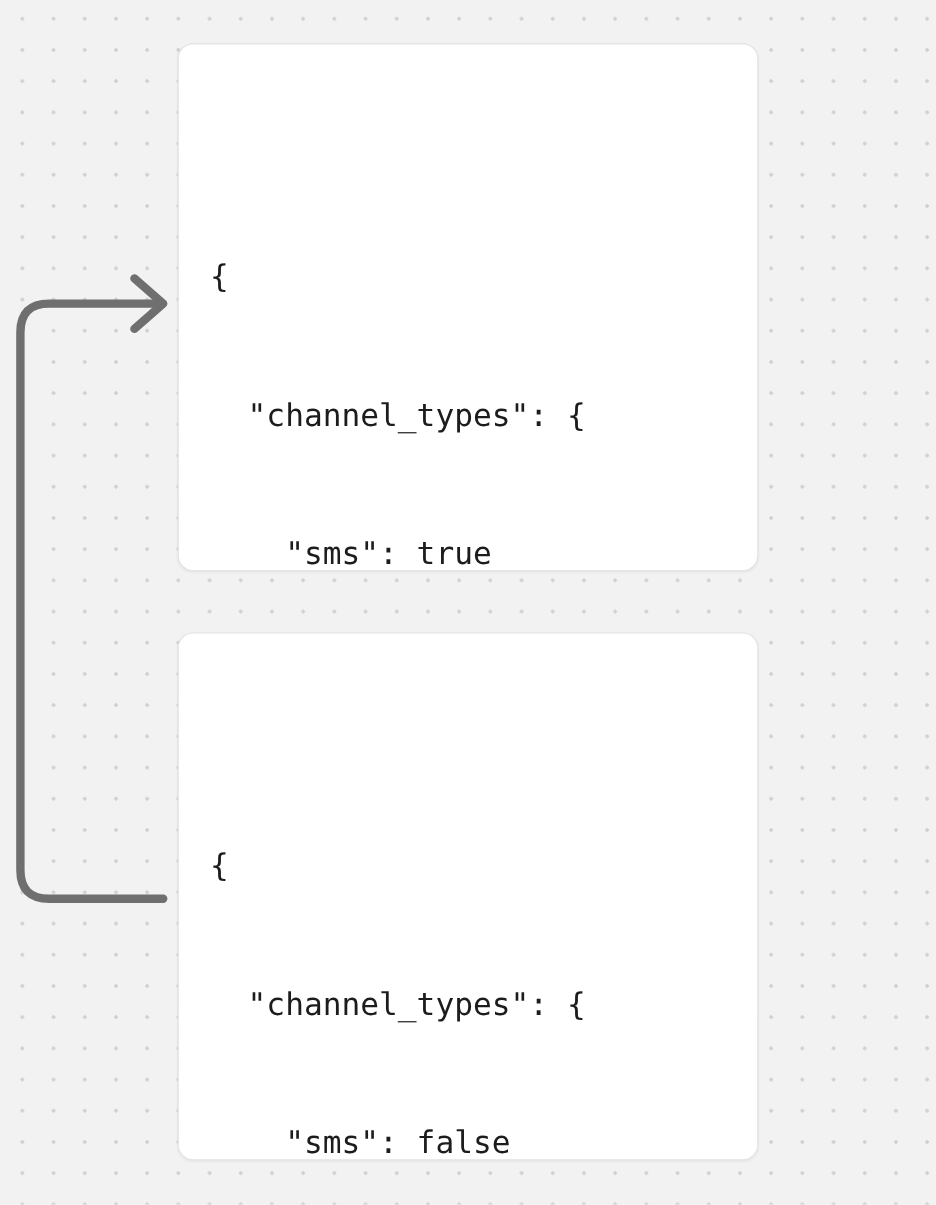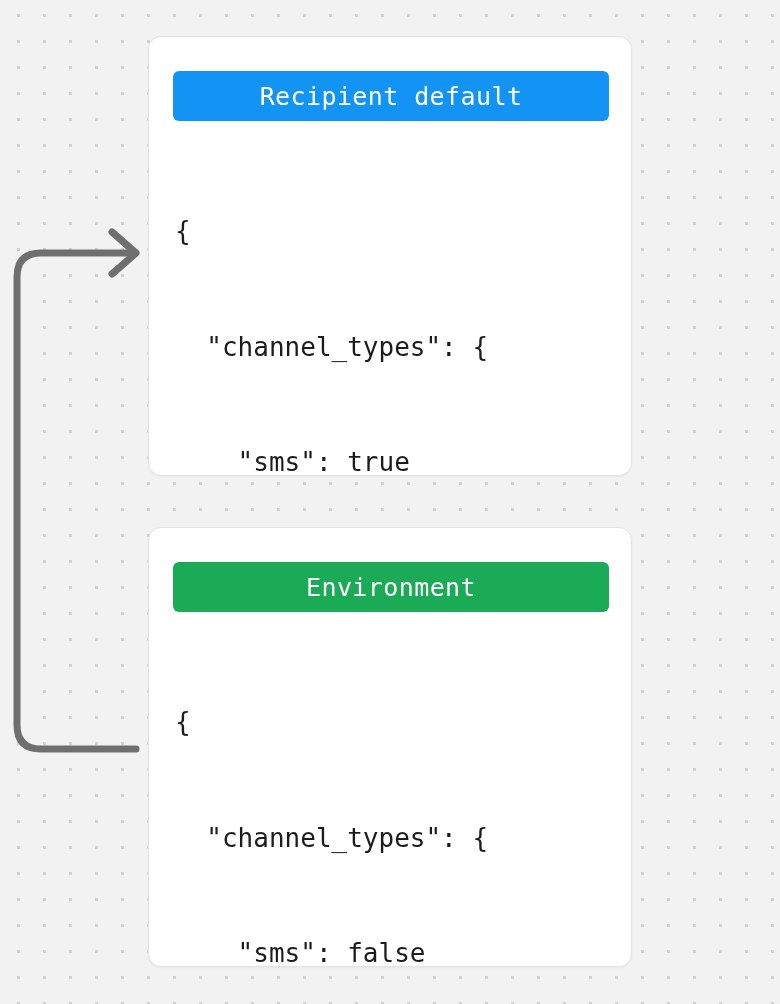--- a/index.html
+++ b/index.html
@@ -95,9 +95,6 @@
 </svg>
 
 <div class="card" id="card-recipient-default">
-  <div class="card-header header-blue">
-    <span>Recipient default</span>
-  </div>
   <div class="code-block">
     <div class="code-line">{</div>
     <div class="code-line">  "channel_types": {</div>

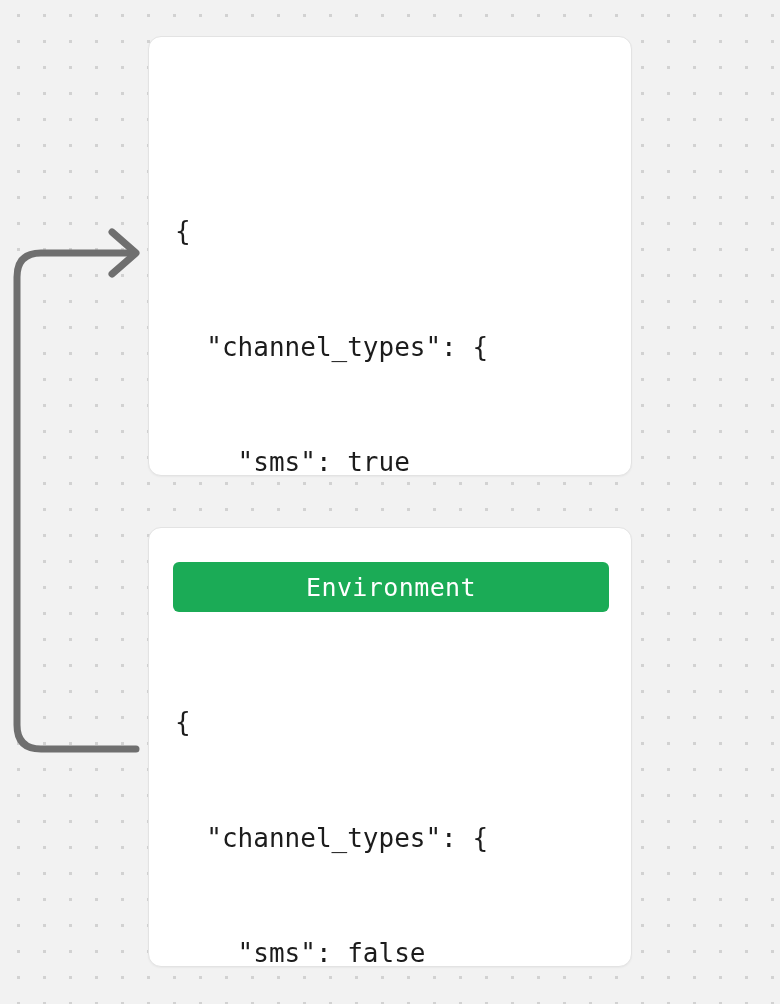--- a/index.html
+++ b/index.html
@@ -108,9 +108,6 @@
 </div>
 
 <div class="card" id="card-environment">
-  <div class="card-header header-green">
-    <span>Environment</span>
-  </div>
   <div class="code-block">
     <div class="code-line">{</div>
     <div class="code-line">  "channel_types": {</div>

